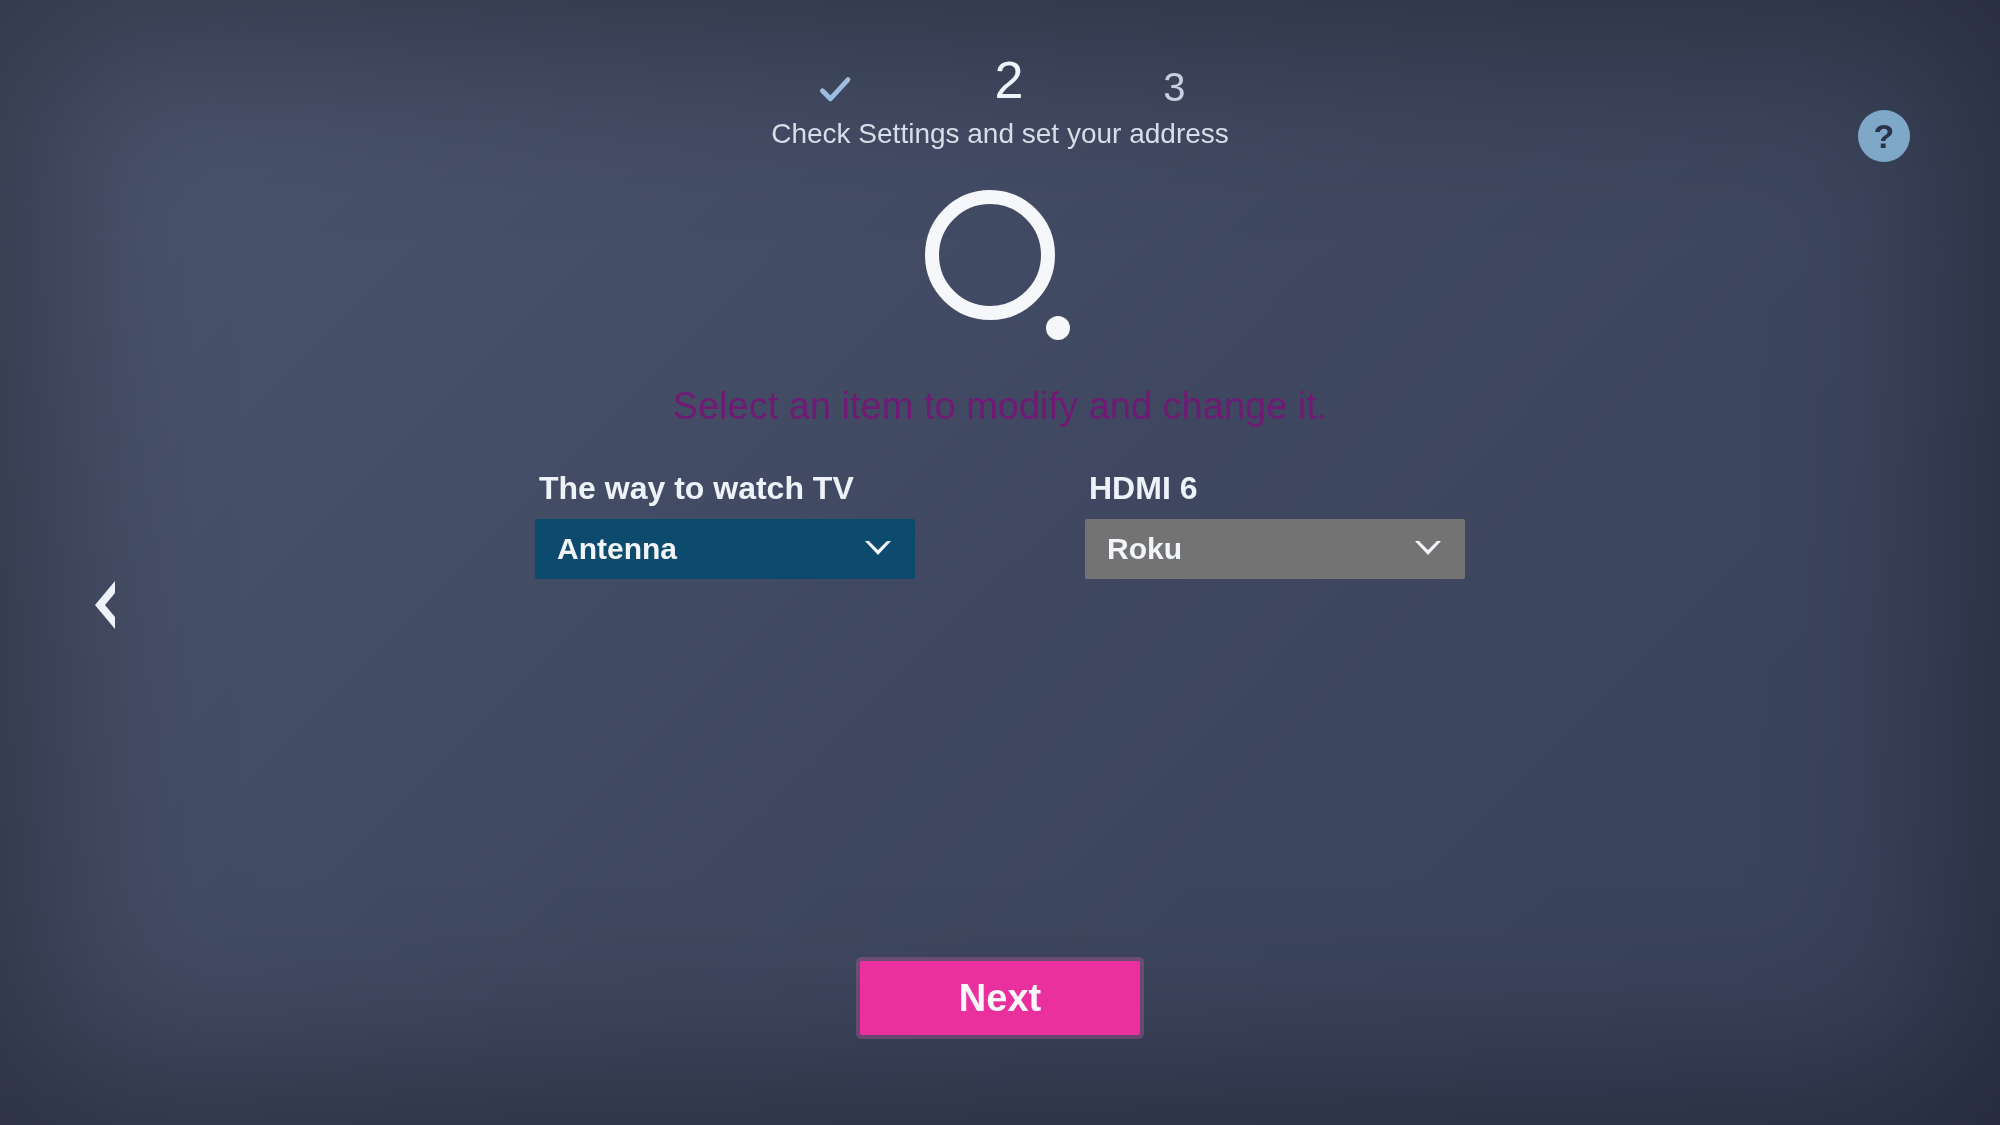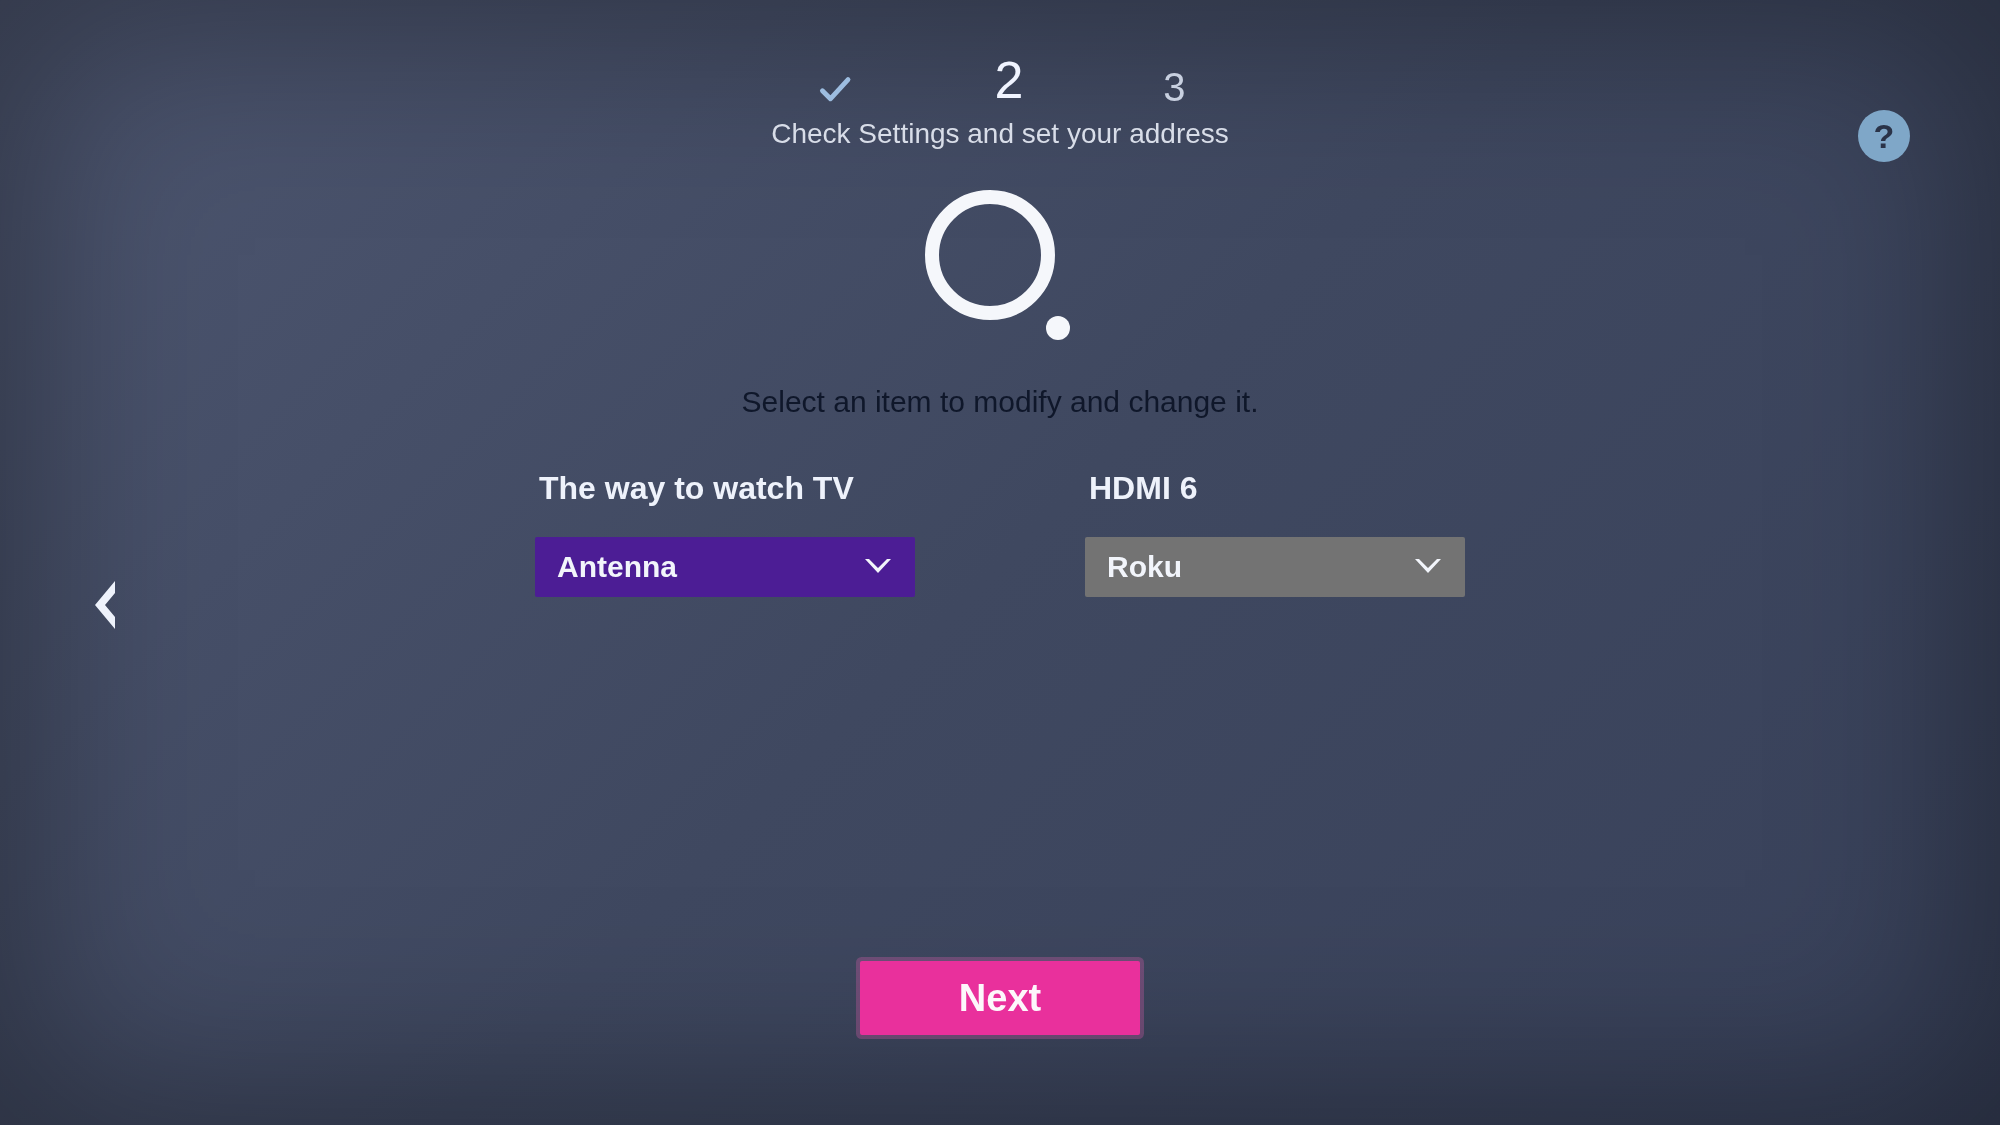--- a/index.html
+++ b/index.html
@@ -120,8 +120,8 @@
     top: 385px;
     left: 50%;
     transform: translateX(-50%);
-    font-size: 30px;
-    color: #0f172a;
+    font-size: 38px;
+    color: #701a75;
     white-space: nowrap;
   }
 

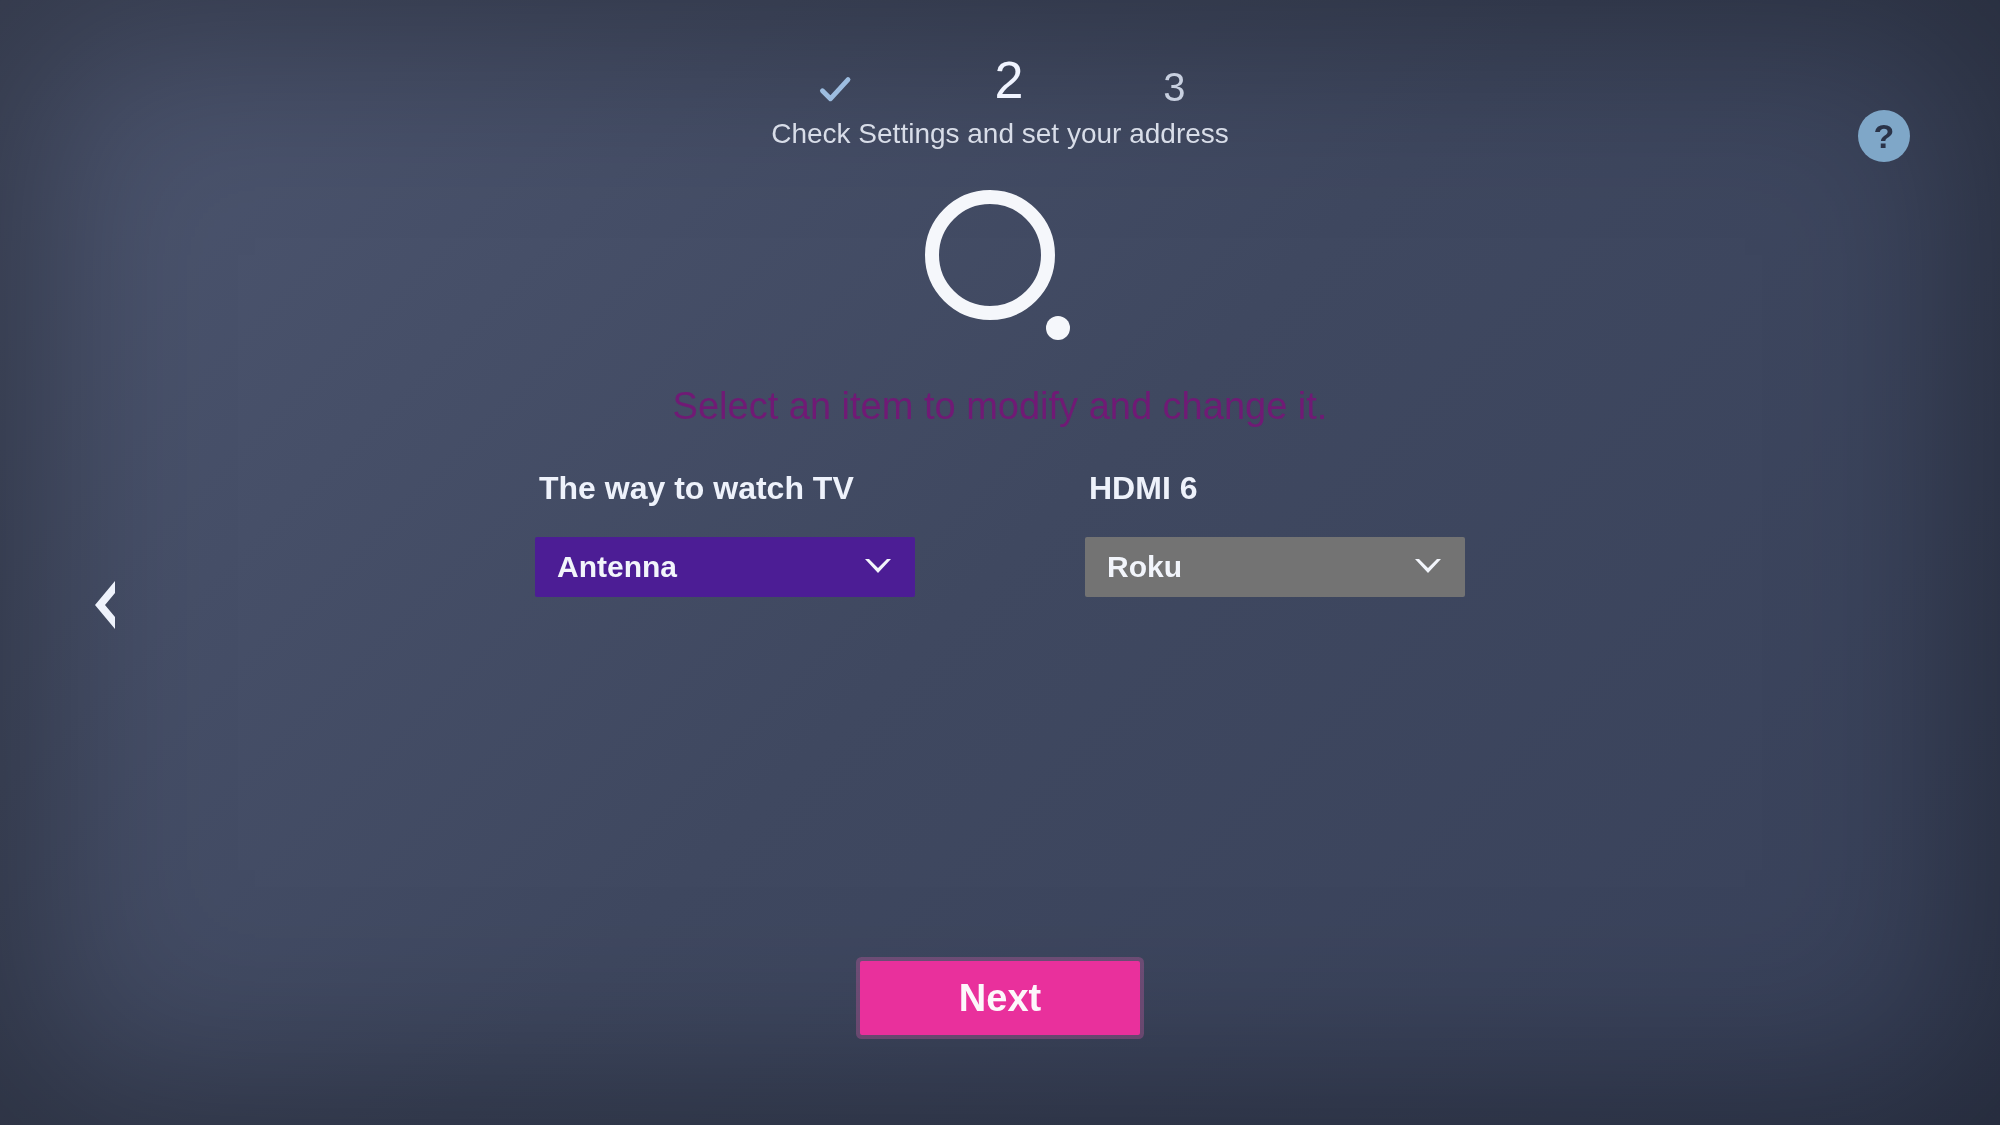--- a/index.html
+++ b/index.html
@@ -137,7 +137,7 @@
   .setting {
     display: flex;
     flex-direction: column;
-    gap: 30px;
+    gap: 12px;
   }
   .setting-label {
     font-size: 32px;

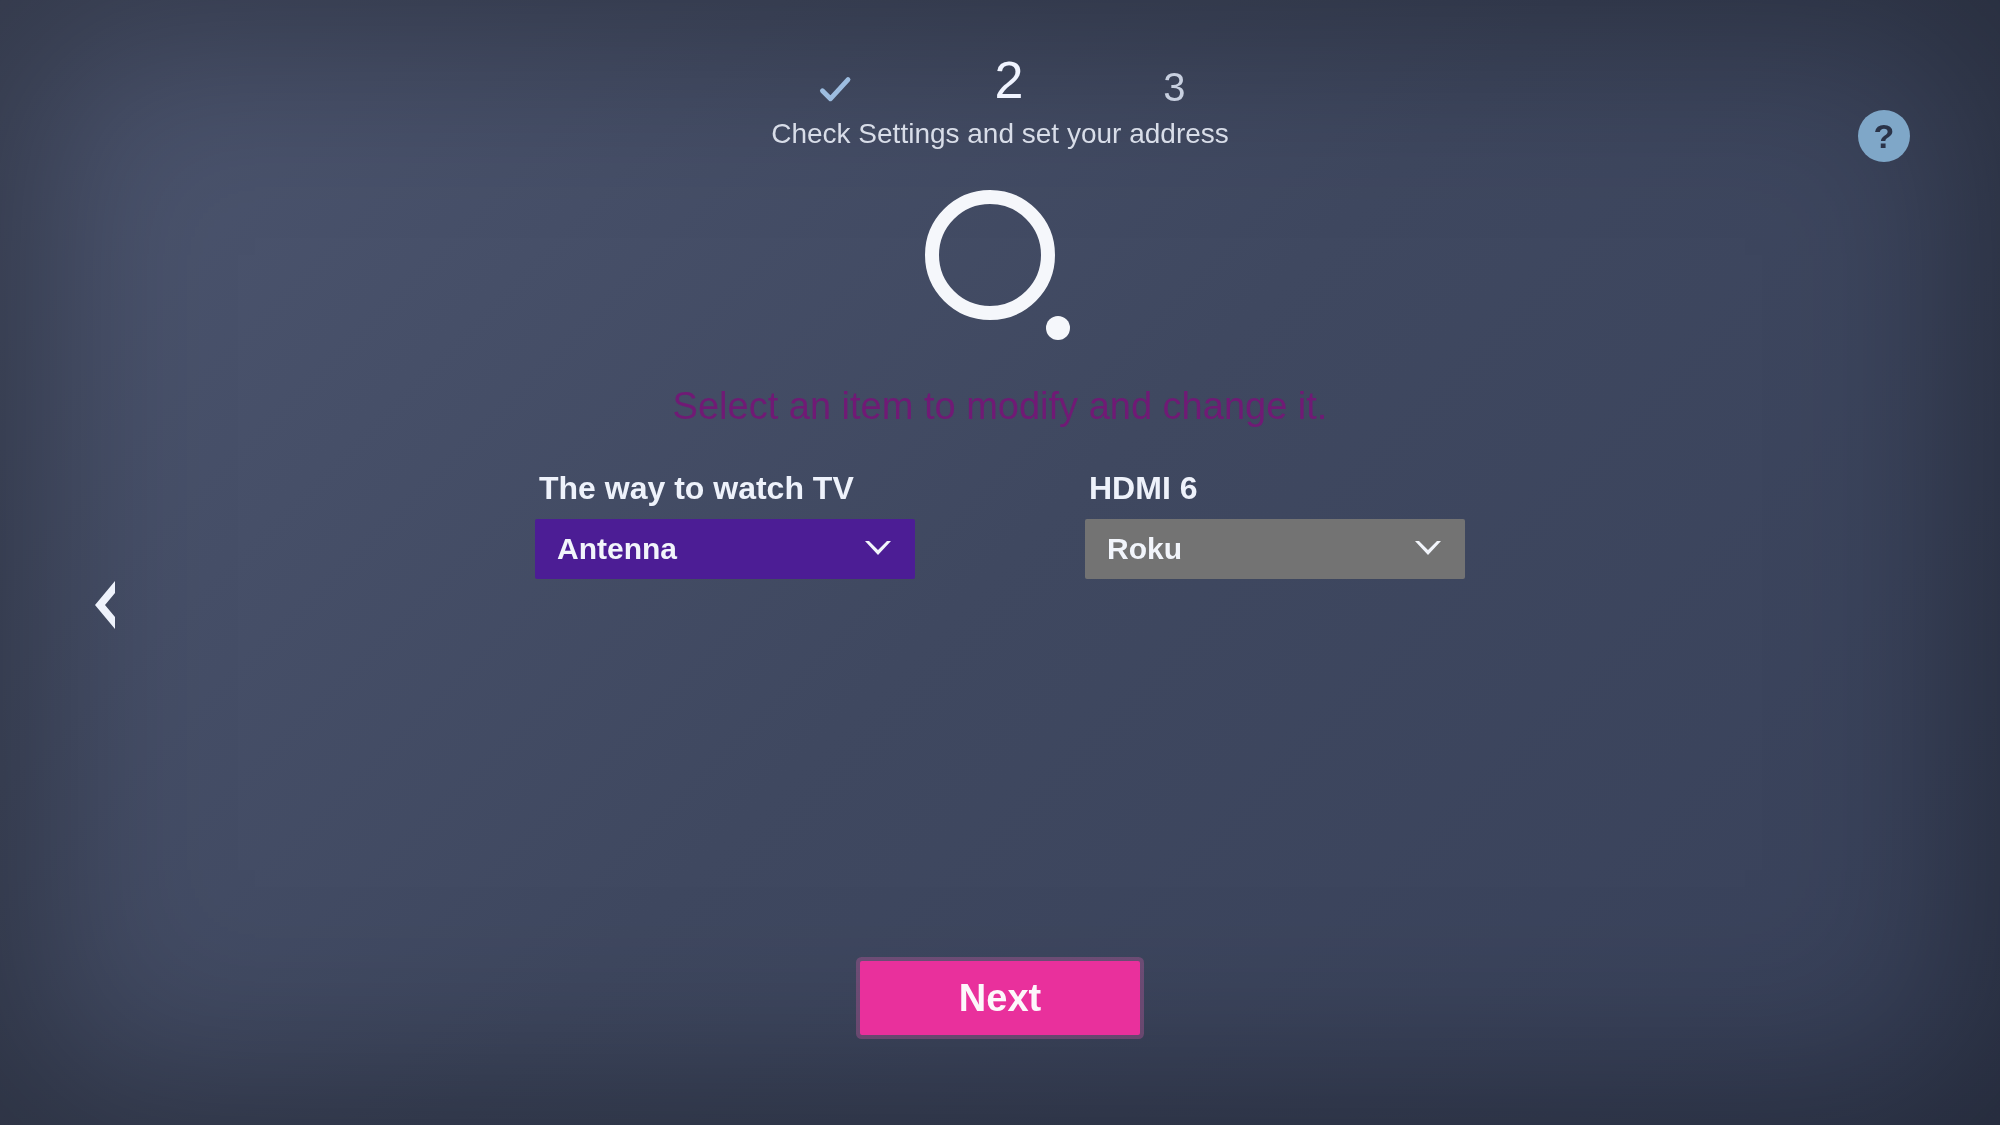--- a/index.html
+++ b/index.html
@@ -160,7 +160,7 @@
     border-radius: 2px;
   }
   .dropdown.selected {
-    background: #4c1d95;
+    background: #0c4a6e;
   }
   .dropdown svg {
     width: 30px;

